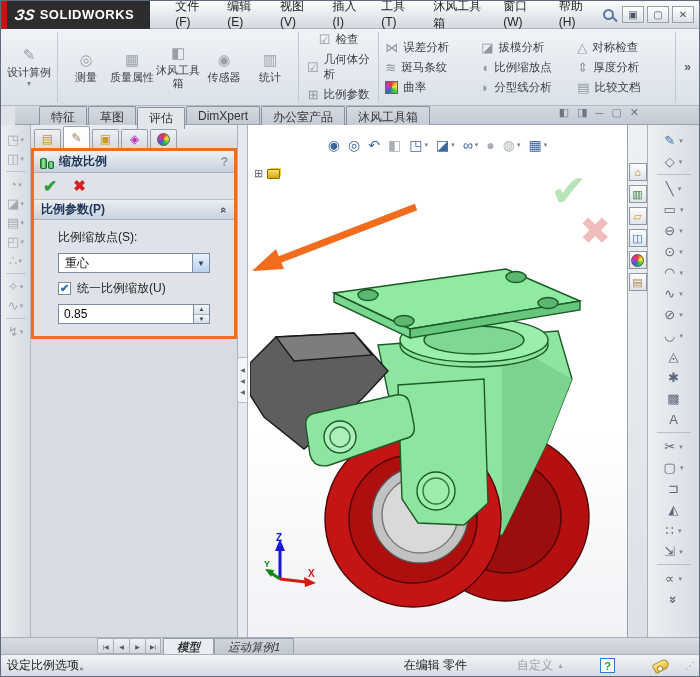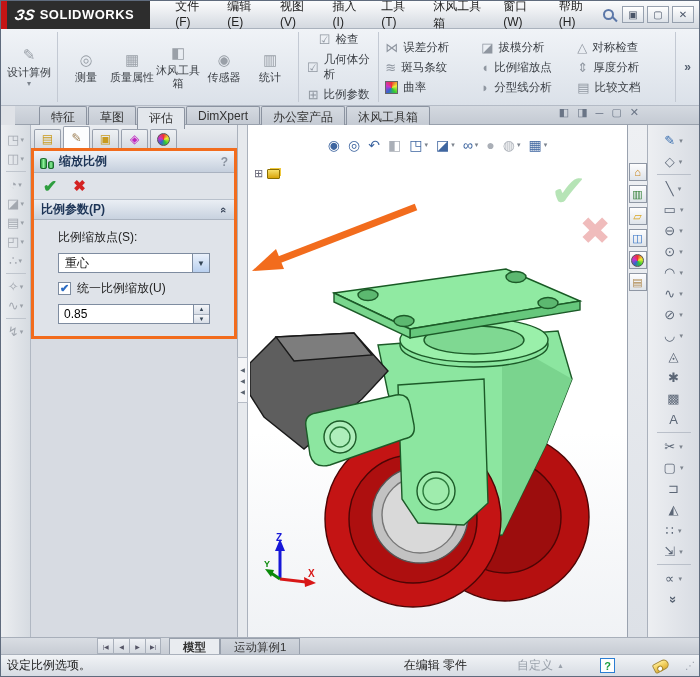--- a/index.html
+++ b/index.html
@@ -147,7 +147,7 @@
   .vcr-btn { width:16px; display:flex; align-items:center; justify-content:center; font-size:6px; color:#556;
              background:linear-gradient(#eff1f5,#d3d8df); border:1px solid #a9b0bb; border-right:none; }
   .vcr-btn:last-child { border-right:1px solid #a9b0bb; }
-  .model-tabs { display:flex; margin-left:8px; }
+  .model-tabs { display:flex; margin-left:2px;font-style:italic; }
   .m-tab { padding:1px 13px 0; font-size:11.5px; border:1px solid #98a0ac; border-bottom:none;
            background:linear-gradient(#d0d5dc,#c1c7d0); color:#333; }
   .m-tab.active { background:#e9ecf0; font-weight:bold; }

